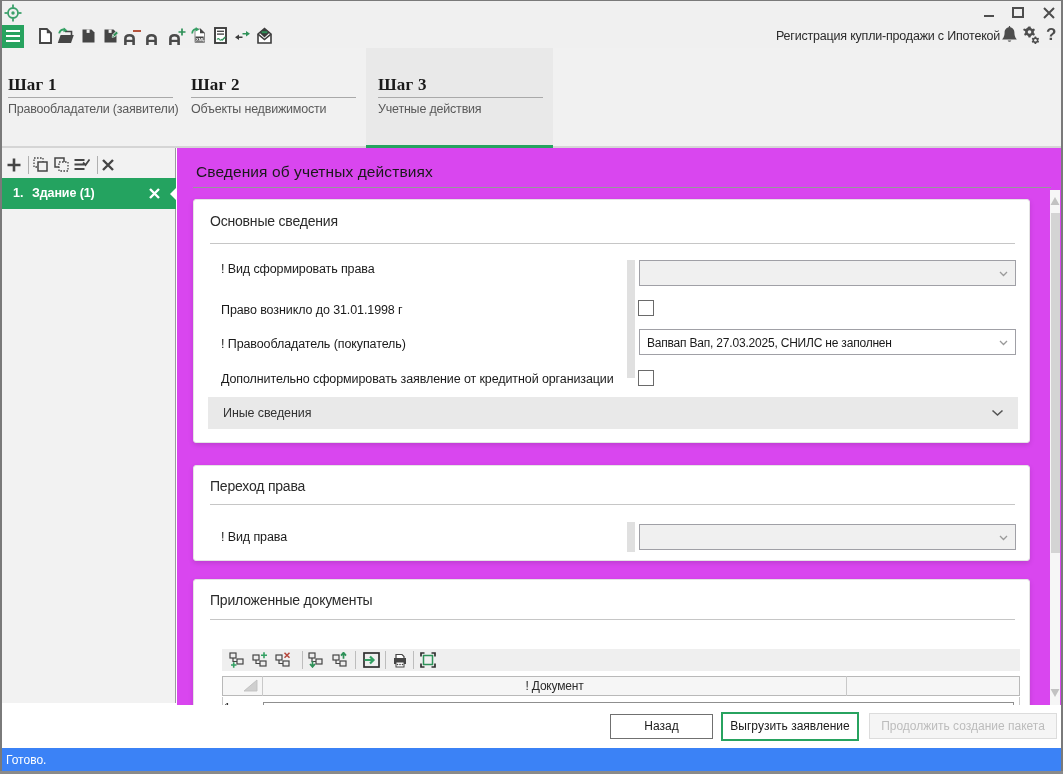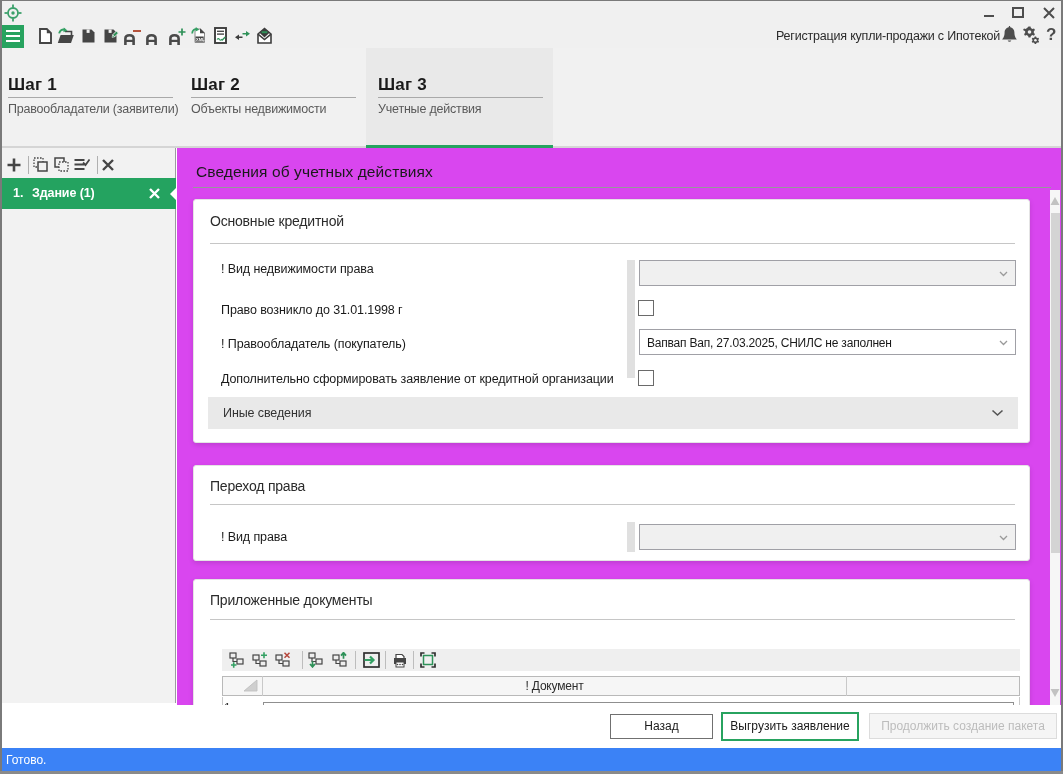--- a/index.html
+++ b/index.html
@@ -23,7 +23,7 @@
   #tabstrip { left:2px; top:48px; width:1059px; height:100px; background:#f1f1f1; border-bottom:0; }
   #tabline { left:2px; top:146px; width:1059px; height:2px; background:#d5d5d5; }
   .tab { position:absolute; top:48px; height:100px; }
-  .tab h2 { font-size:17px; font-weight:bold; color:#1a1a1a; margin:28px 0 0 0px; line-height:18px; letter-spacing:0.2px;}
+  .tab h2 { font-size:17px; font-weight:bold; color:#1a1a1a; margin:28px 0 0 0px; line-height:18px; letter-spacing:0.2px;font-family:Liberation Serif, serif;}
   .tab .ul { height:1px; background:#a9a9a9; margin-top:3px; }
   .tab .sub { font-size:12.5px; color:#595959; margin-top:4px; letter-spacing:-0.2px; white-space:nowrap;}
   #tab3bg { left:366px; top:48px; width:187px; height:100px; background:#e9e9e9; }

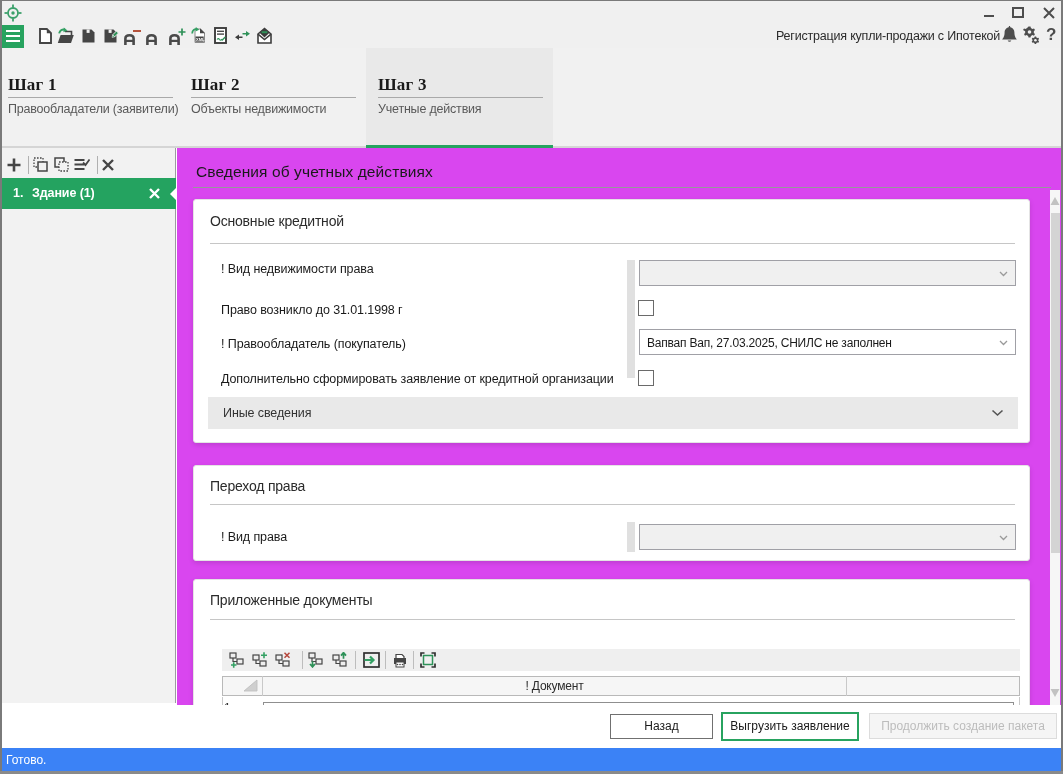--- a/index.html
+++ b/index.html
@@ -232,7 +232,7 @@
     <div id="hdrline" class="abs"></div>
 
     <div class="card" style="top:51px; height:244px;">
-      <div class="cardtitle" style="top:13px;">Основные кредитной</div>
+      <div class="cardtitle" style="top:13px;">Основные сведения</div>
       <div class="cardline" style="top:43px;"></div>
       <div class="lbl" style="top:62px;">! Вид недвижимости права</div>
       <div class="splitter" style="top:60px; height:118px;"></div>

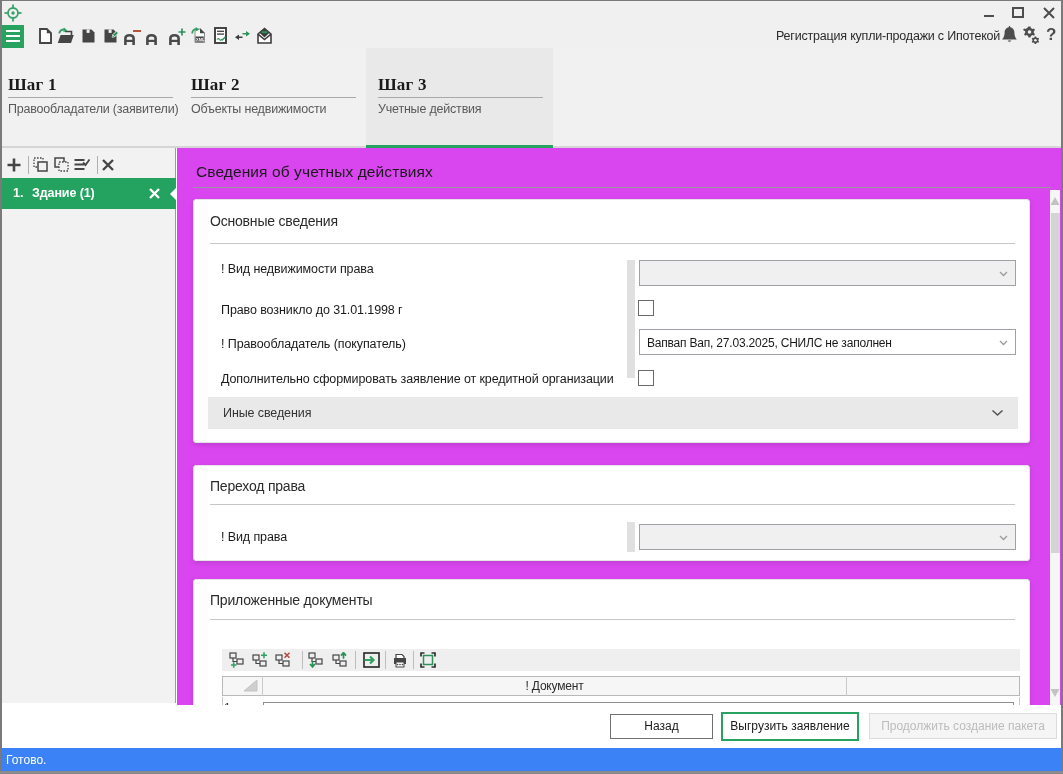--- a/index.html
+++ b/index.html
@@ -234,7 +234,7 @@
     <div class="card" style="top:51px; height:244px;">
       <div class="cardtitle" style="top:13px;">Основные сведения</div>
       <div class="cardline" style="top:43px;"></div>
-      <div class="lbl" style="top:62px;">! Вид недвижимости права</div>
+      <div class="lbl" style="top:62px;">! Вид сформировать права</div>
       <div class="splitter" style="top:60px; height:118px;"></div>
       <div class="dd" style="top:60px;">
           <svg class="chev" viewBox="0 0 9 6">

